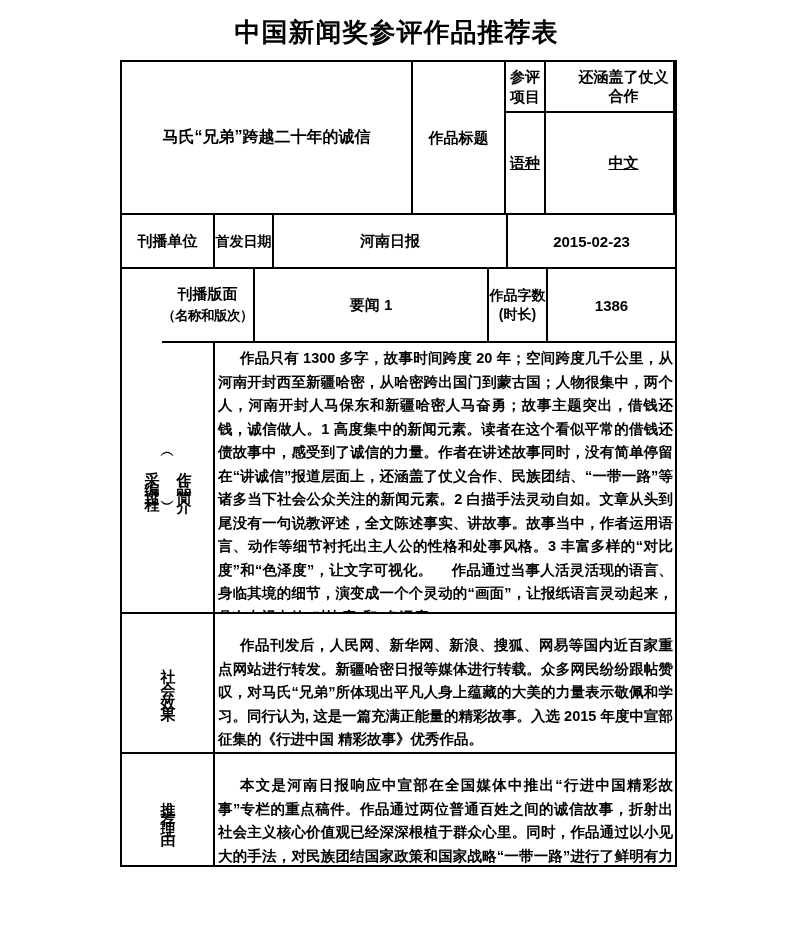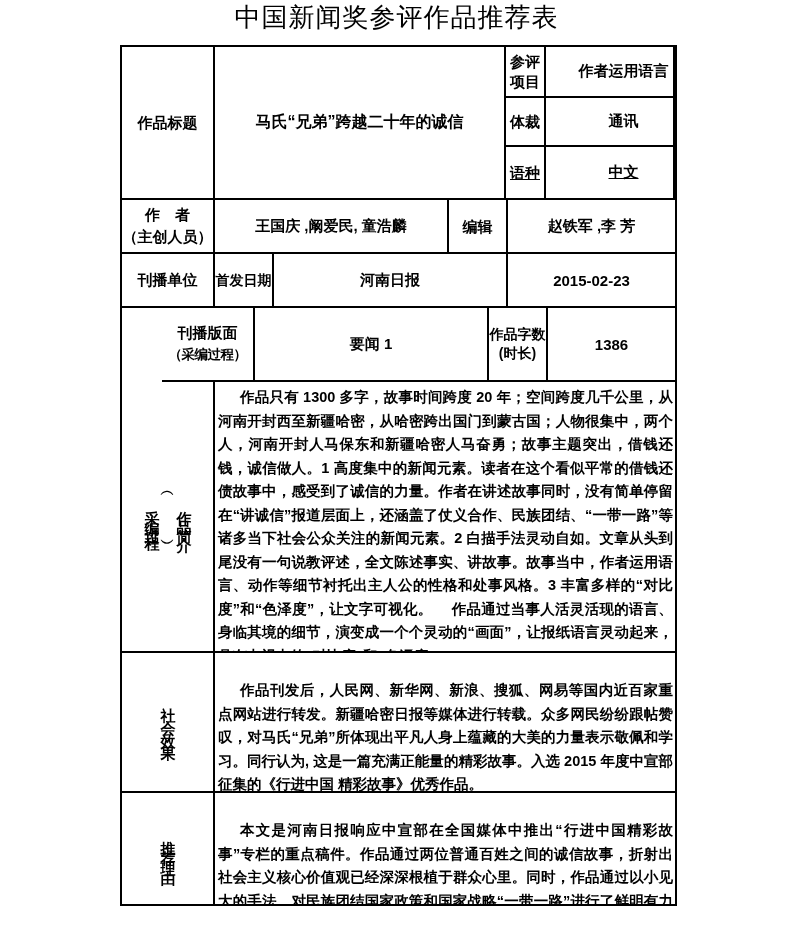--- a/index.html
+++ b/index.html
@@ -11,10 +11,10 @@
     overflow: hidden;
   }
   .doc-title {
-    padding-top: 0;
+    padding-top: 15px;
     text-align: center;
     font-size: 26px;
-    font-weight: normal;
+    font-weight: bold;
     letter-spacing: 1px;
   }
   .tbl {

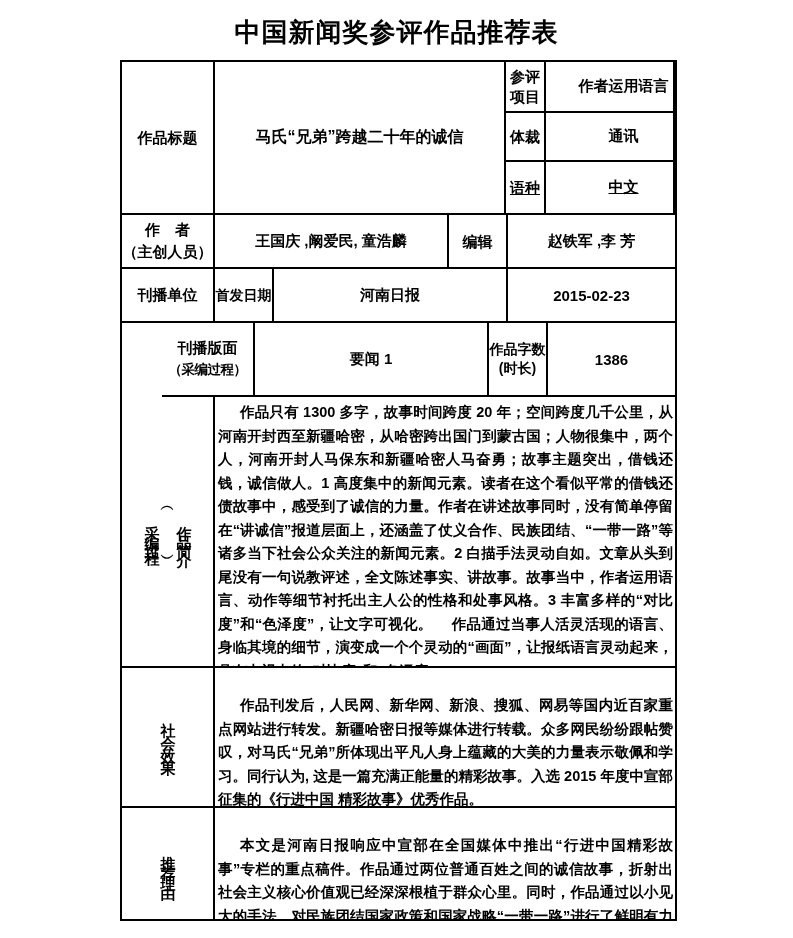--- a/index.html
+++ b/index.html
@@ -101,7 +101,7 @@
             <span>参评项目</span>
           </div>
           <div class="cell sub-value-a">
-            <span>作者运用语言</span>
+            <span>还涵盖了仗义合作</span>
           </div>
         </div>
         <div class="subrow h49">

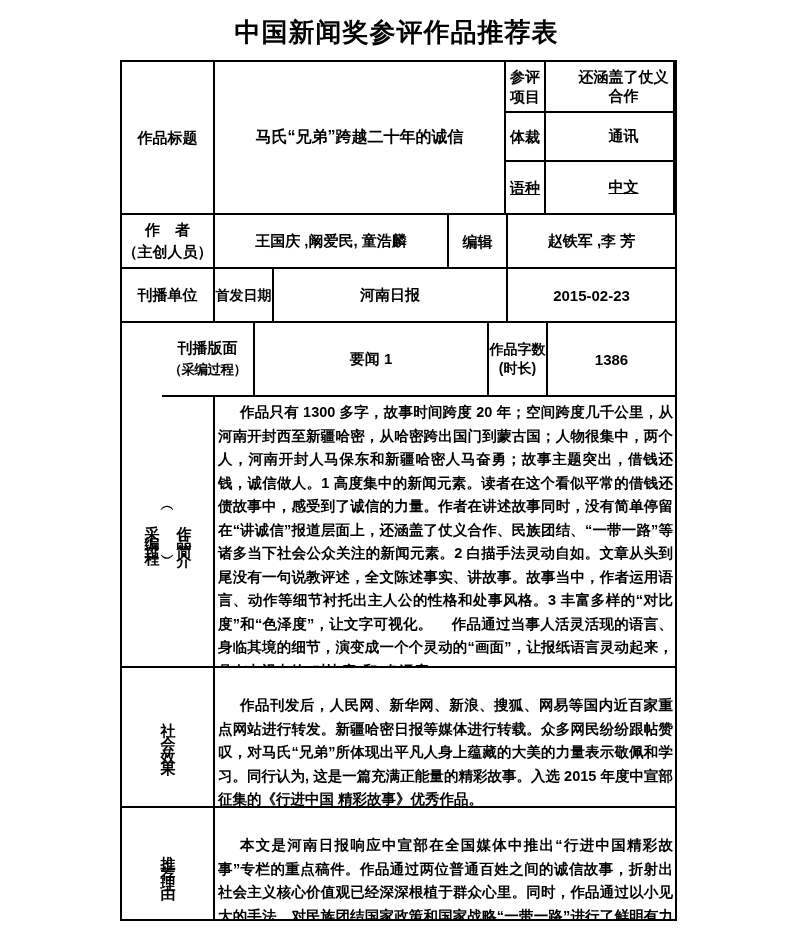--- a/index.html
+++ b/index.html
@@ -89,11 +89,11 @@
   <div class="tbl">
 
     <div class="row rA">
-      <div class="cell w-label label-cell">
-        <span class="blk">作品标题</span>
-      </div>
       <div class="cell wA-value">
         <span>马氏“兄弟”跨越二十年的诚信</span>
+      </div>
+      <div class="cell w-label label-cell">
+        <span class="blk">作品标题</span>
       </div>
       <div class="wA-subcol">
         <div class="subrow h51">

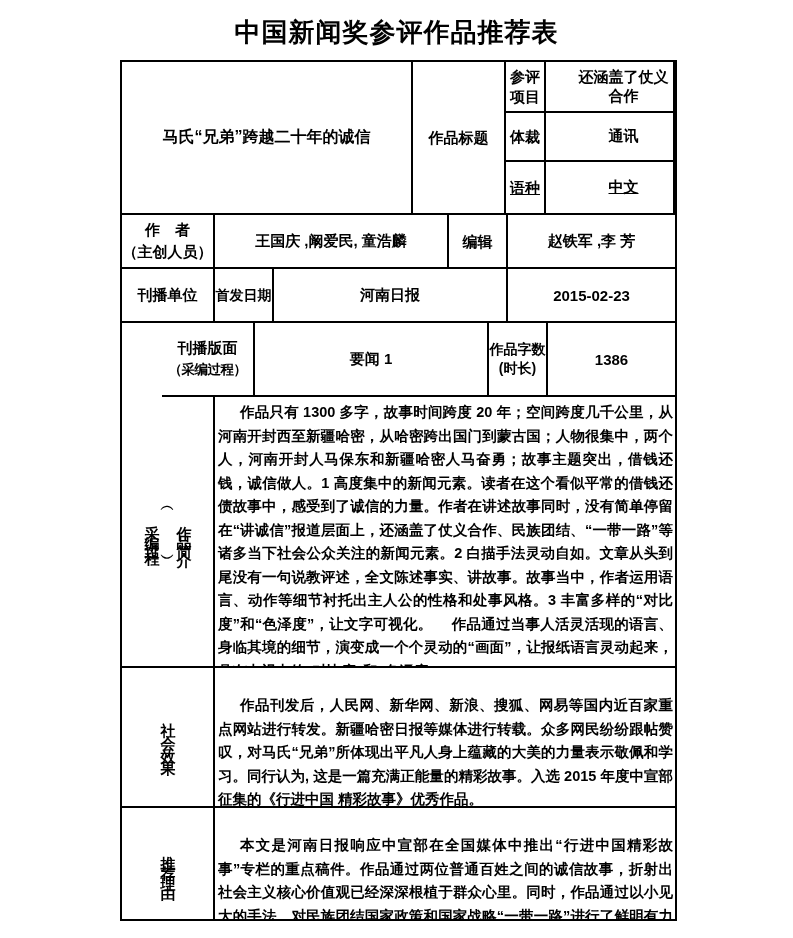--- a/index.html
+++ b/index.html
@@ -104,14 +104,6 @@
             <span>还涵盖了仗义合作</span>
           </div>
         </div>
-        <div class="subrow h49">
-          <div class="cell sub-label-a">
-            <span>体裁</span>
-          </div>
-          <div class="cell sub-value-a">
-            <span>通讯</span>
-          </div>
-        </div>
         <div class="subrow hfill">
           <div class="cell sub-label-a">
             <span>语种</span>

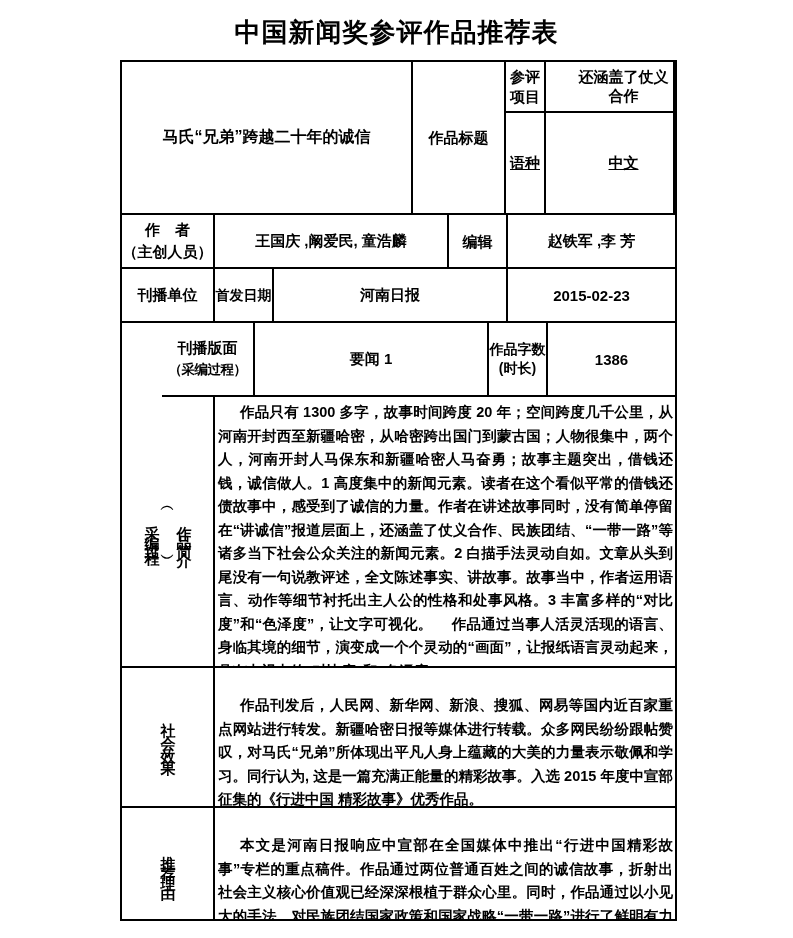--- a/index.html
+++ b/index.html
@@ -115,21 +115,6 @@
       </div>
     </div>
 
-    <div class="row rB">
-      <div class="cell w-label label-cell">
-        <span class="blk">作　者</span>
-        <span class="blk">（主创人员）</span>
-      </div>
-      <div class="cell wB-value">
-        <span>王国庆 ,阚爱民, 童浩麟</span>
-      </div>
-      <div class="cell wB-sub">
-        <span>编辑</span>
-      </div>
-      <div class="cell wB-subval">
-        <span>赵铁军 ,李 芳</span>
-      </div>
-    </div>
 
     <div class="row rB">
       <div class="cell w-label label-cell">

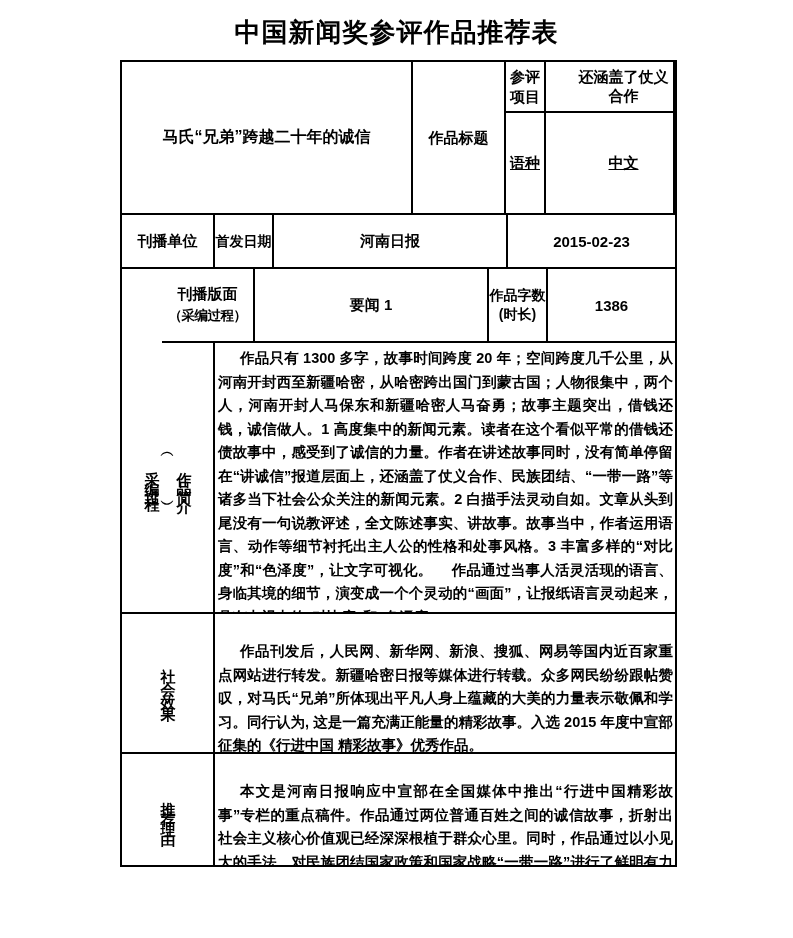--- a/index.html
+++ b/index.html
@@ -134,7 +134,7 @@
     <div class="row rB3">
       <div class="cell w-label label-cell">
         <span class="blk">刊播版面</span>
-        <span class="blk fit">（采编过程）</span>
+        <span class="blk fit">（名称和版次）</span>
       </div>
       <div class="cell wB-value">
         <span>要闻 1</span>

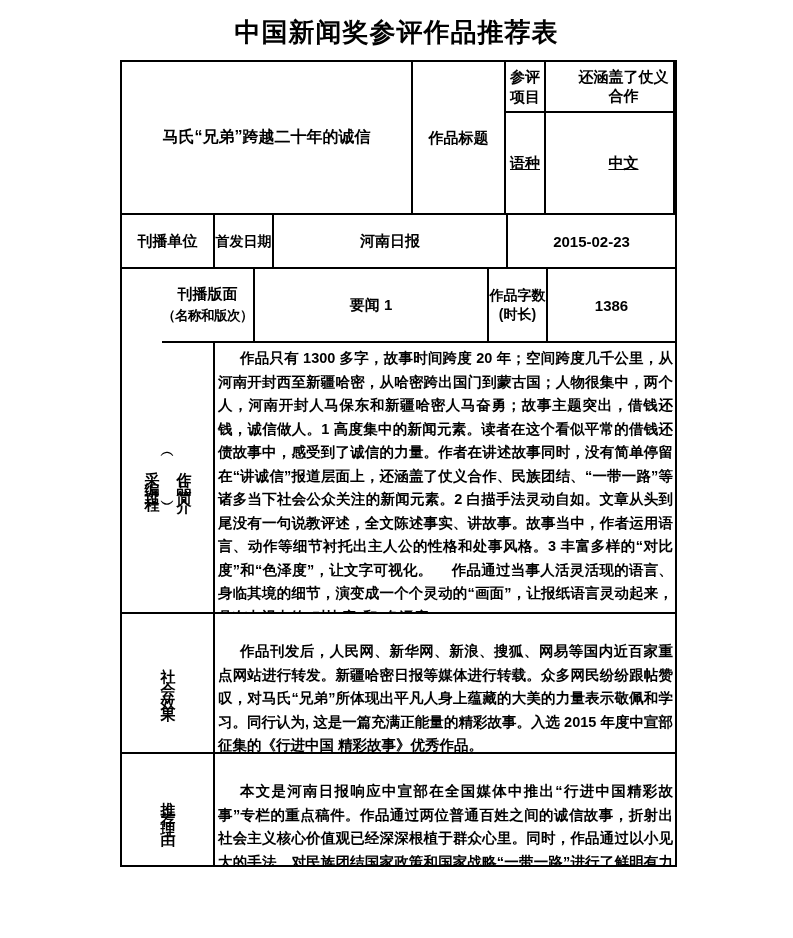--- a/index.html
+++ b/index.html
@@ -64,7 +64,7 @@
     text-indent: 22px;
     padding: 4px 2px 0 3px;
   }
-  .pt10 { padding-top: 26px; }
+  .pt10 { padding-top: 20px; }
 
   
   .v-group { display: flex; flex-direction: column; align-items: center; gap: 3px; }

